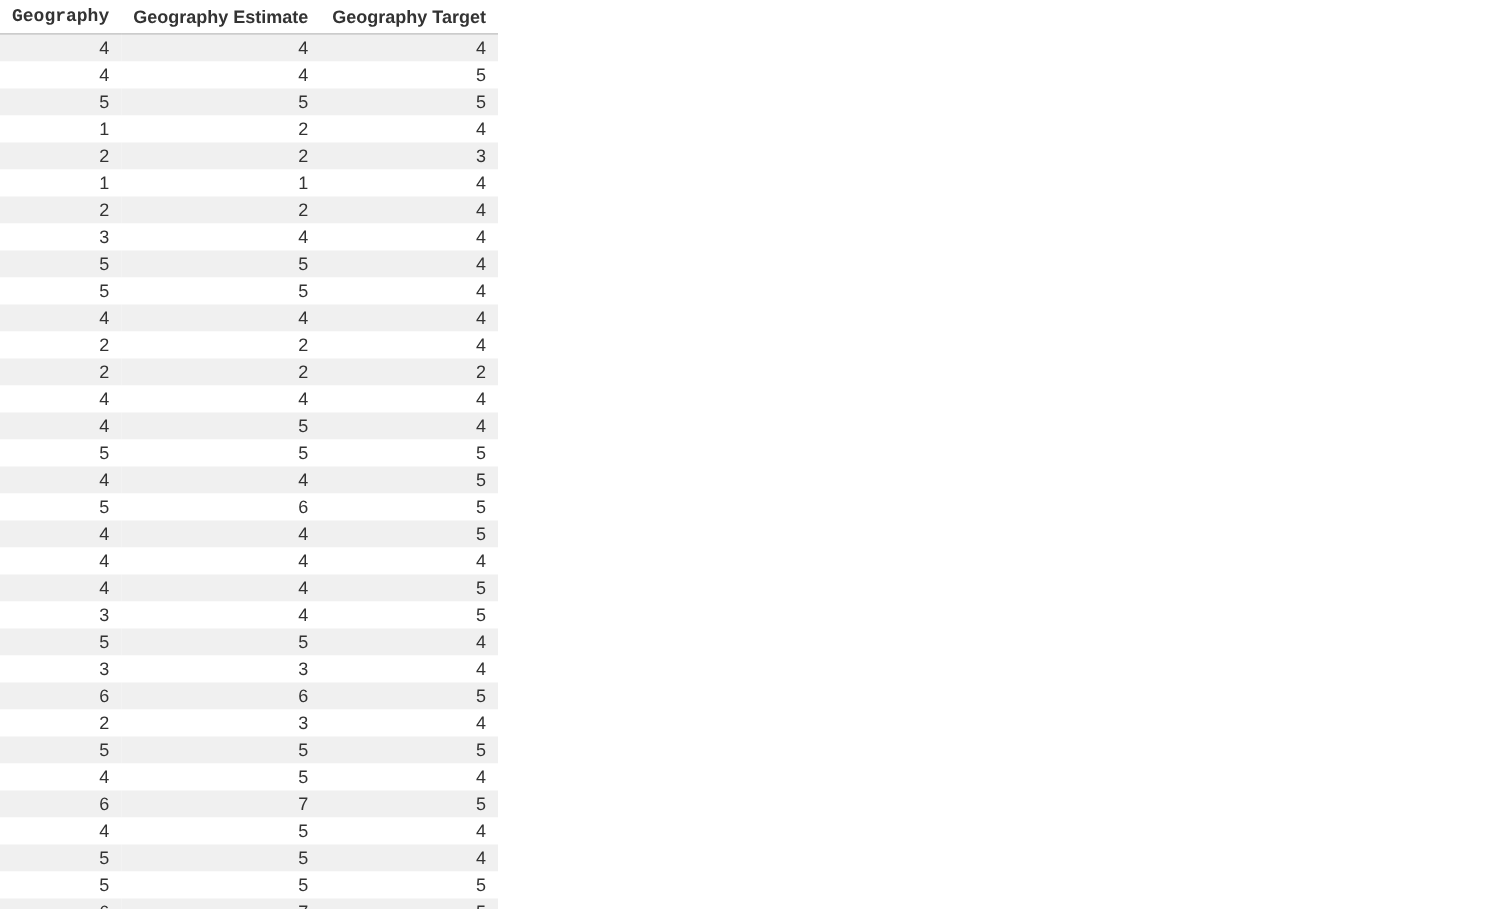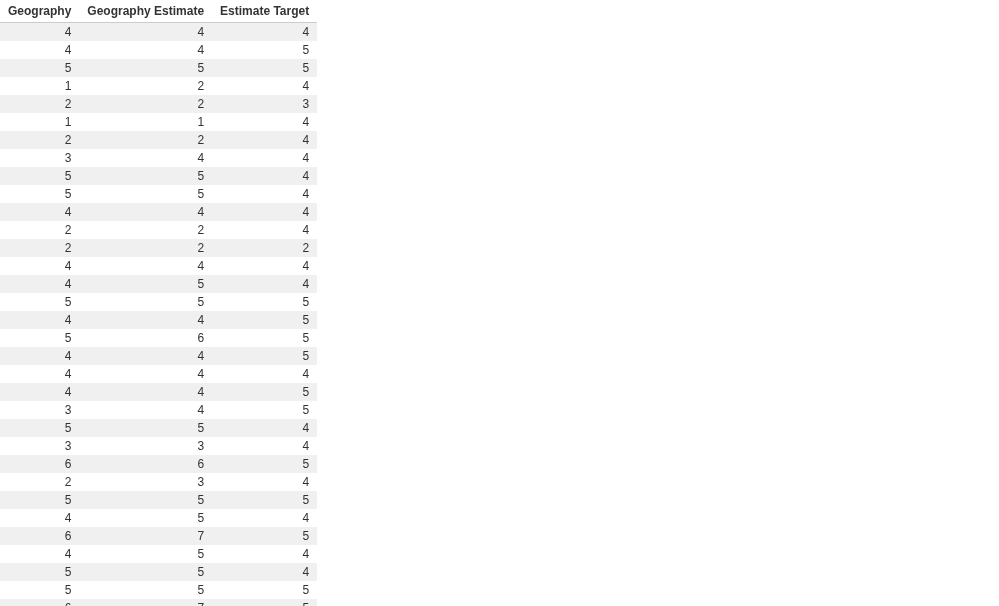--- a/index.html
+++ b/index.html
@@ -38,6 +38,7 @@
 
     thead tr th:first-child {
       text-align: right;
+      font-family: Liberation Mono, monospace;
     }
 
     tbody tr td {

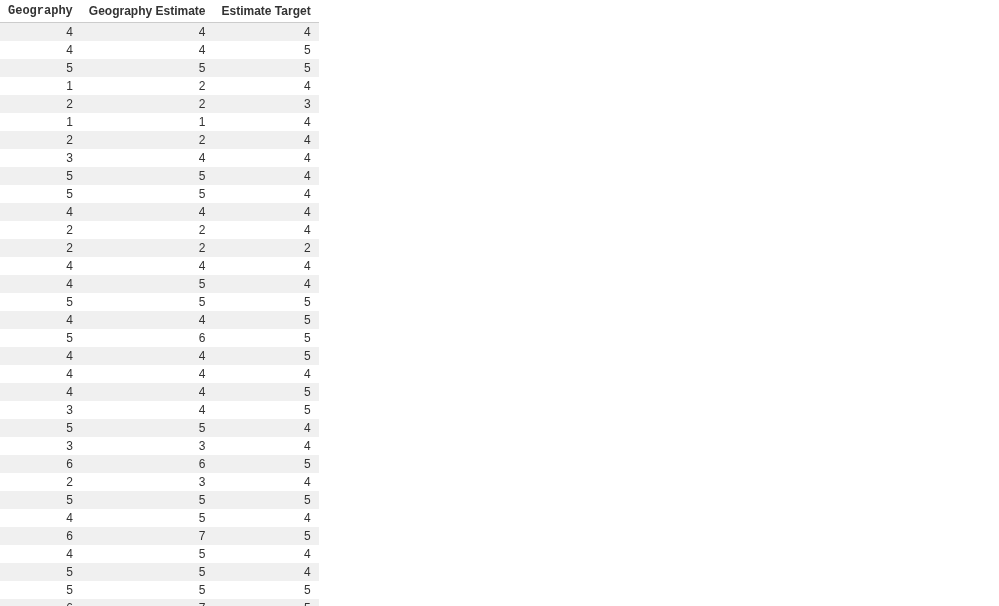--- a/index.html
+++ b/index.html
@@ -65,7 +65,7 @@
       <tr>
         <th>Geography</th>
         <th>Geography Estimate</th>
-        <th>Estimate Target</th>
+        <th>Geography Target</th>
       </tr>
     </thead>
     <tbody id="table-body">

